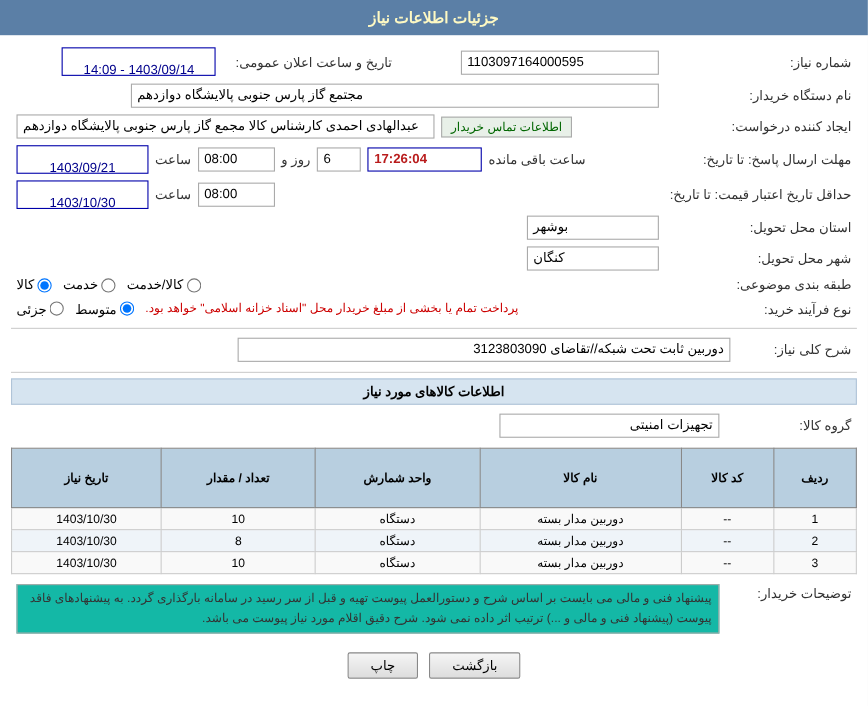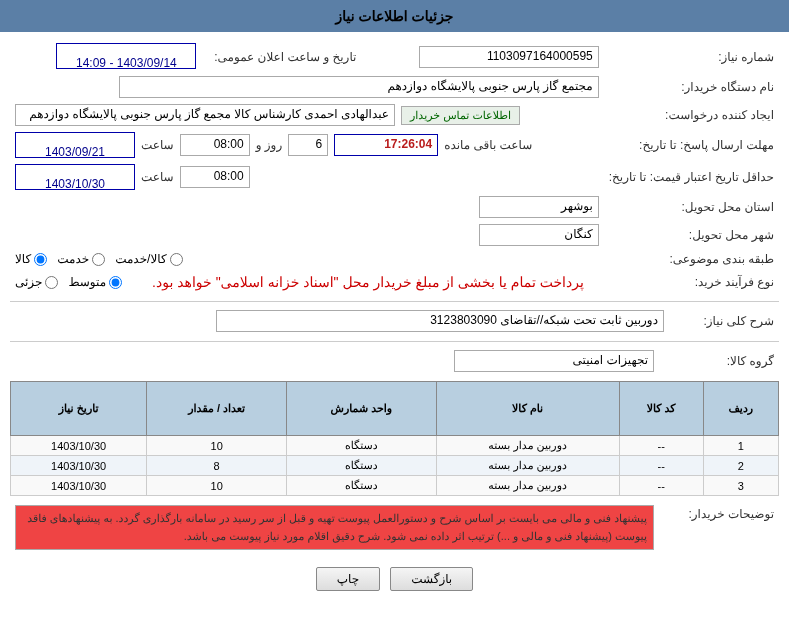--- a/index.html
+++ b/index.html
@@ -17,7 +17,7 @@
     }
     .header-bar {
       background: #5b7fa6;
-      color: #000000;
+      color: #fef9c3;
       text-align: center;
       padding: 8px 10px;
       font-size: 14px;

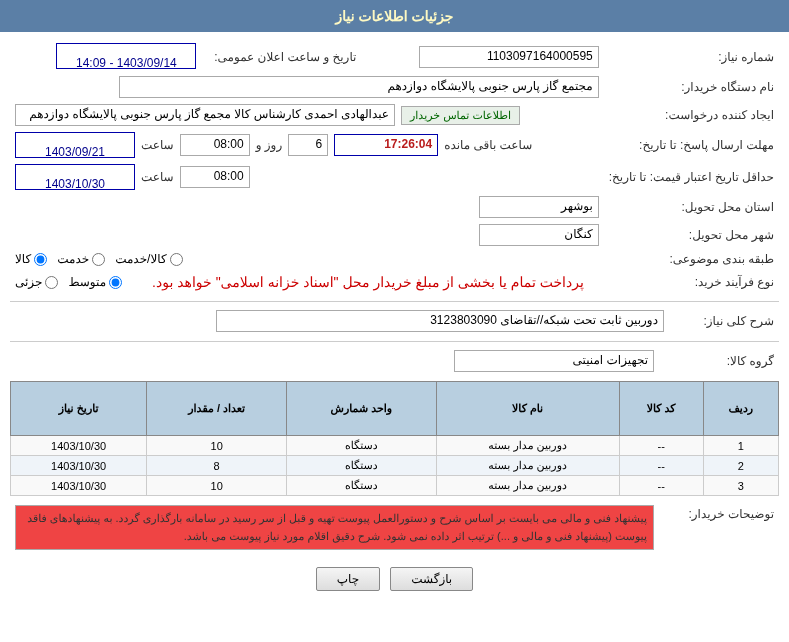--- a/index.html
+++ b/index.html
@@ -51,7 +51,7 @@
       padding: 2px 5px;
       height: 22px;
       display: inline-block;
-      text-align: right;
+      text-align: left;
     }
     .input-medium {
       width: 200px;

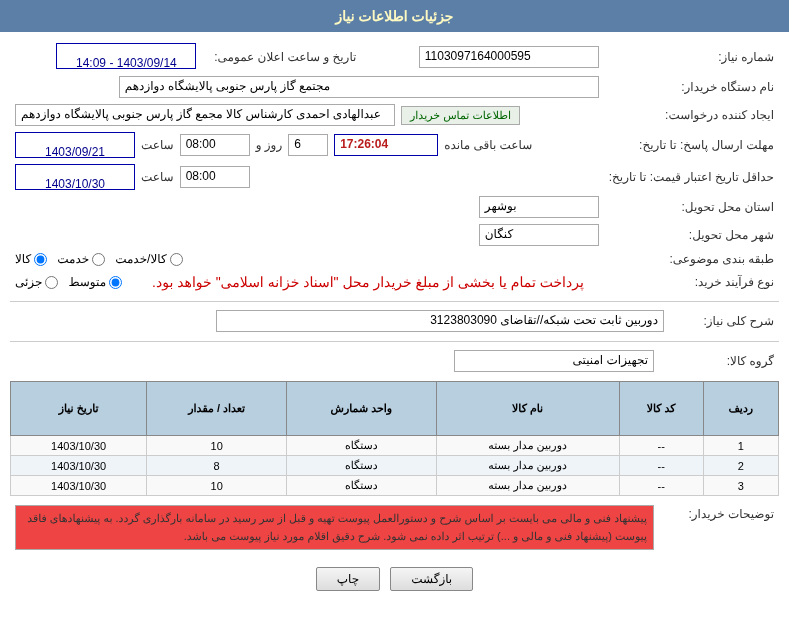--- a/index.html
+++ b/index.html
@@ -137,11 +137,10 @@
       margin: 5px 0;
     }
     .summary-text {
-      font-size: 14px;
+      font-size: 11px;
       color: #333;
       text-align: right;
       padding: 2px 0;
-      margin-left: 20px;
     }
     .blue-bordered {
       border: 1px solid #00a;

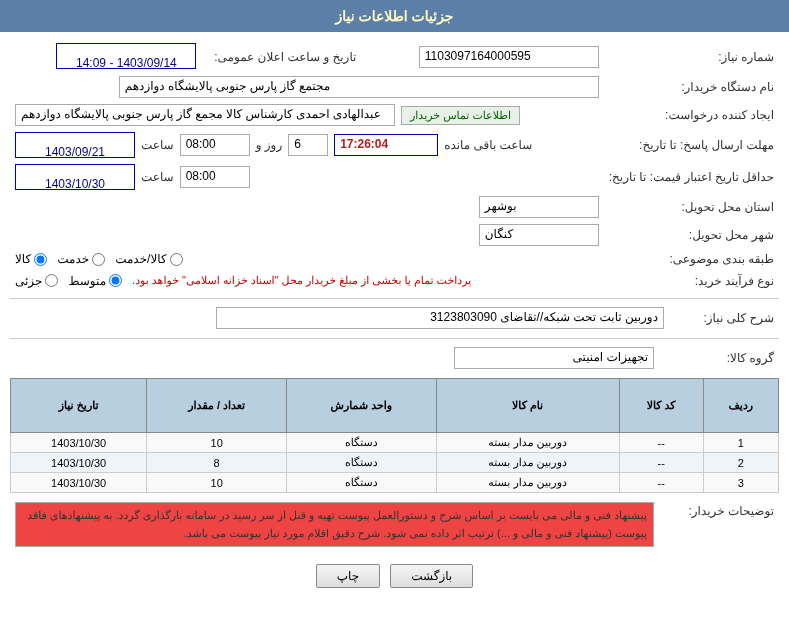--- a/index.html
+++ b/index.html
@@ -287,6 +287,7 @@
 
     <hr class="divider">
 
+    <div class="section-header">اطلاعات کالاهای مورد نیاز</div>
 
     <table class="info-table">
       <tbody>

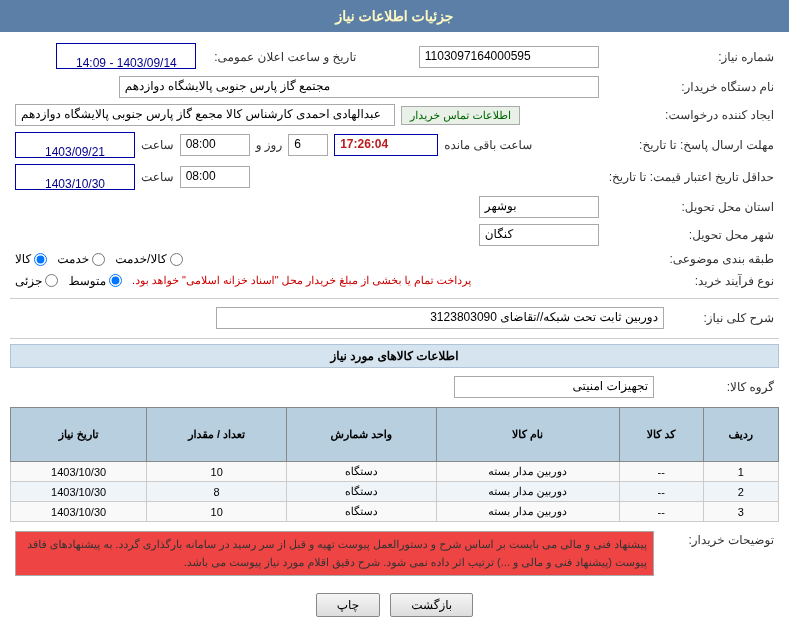--- a/index.html
+++ b/index.html
@@ -80,7 +80,7 @@
     .note-box {
       border: 1px solid #aaa;
       padding: 4px 6px;
-      background: #ef4444;
+      background: #14b8a6;
       color: #333;
       font-size: 11px;
       line-height: 1.6;

